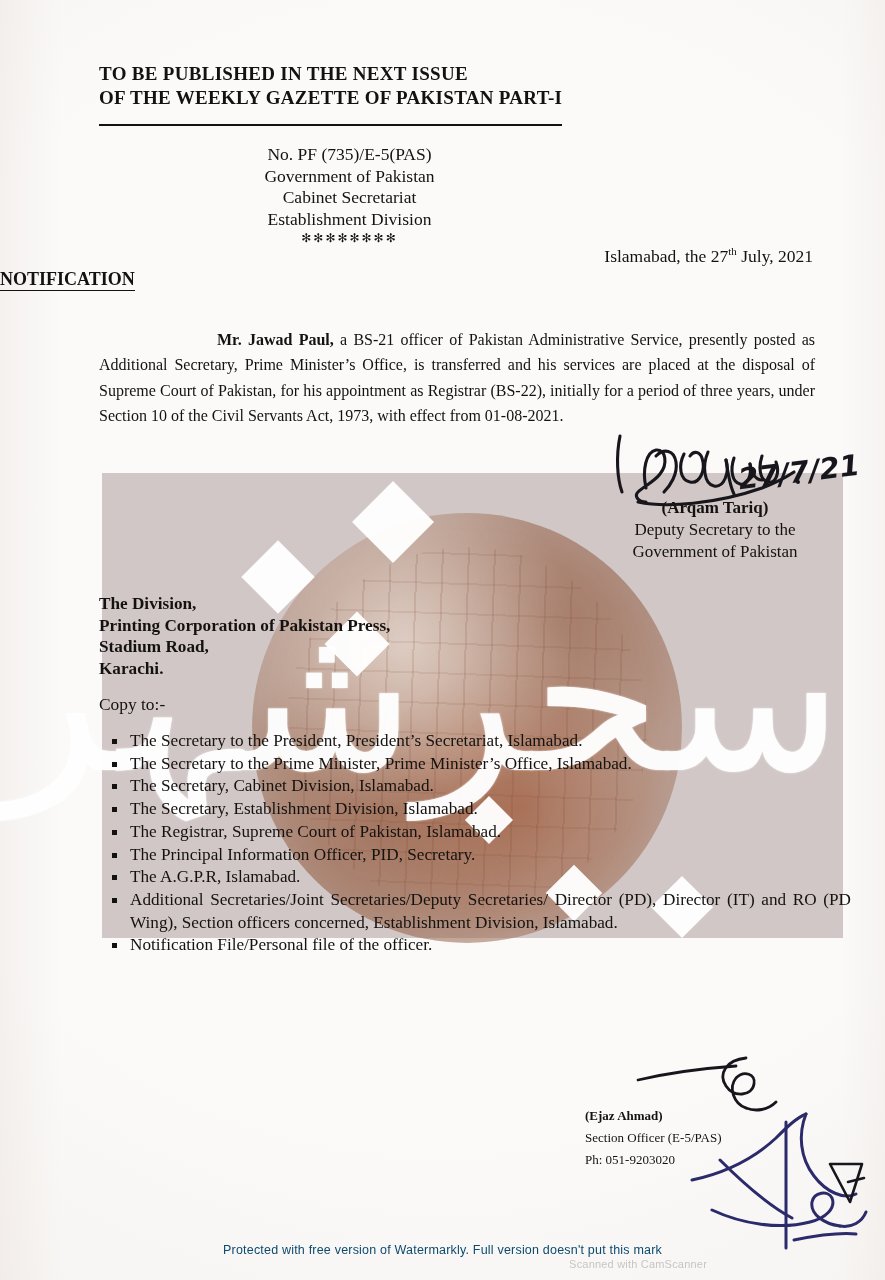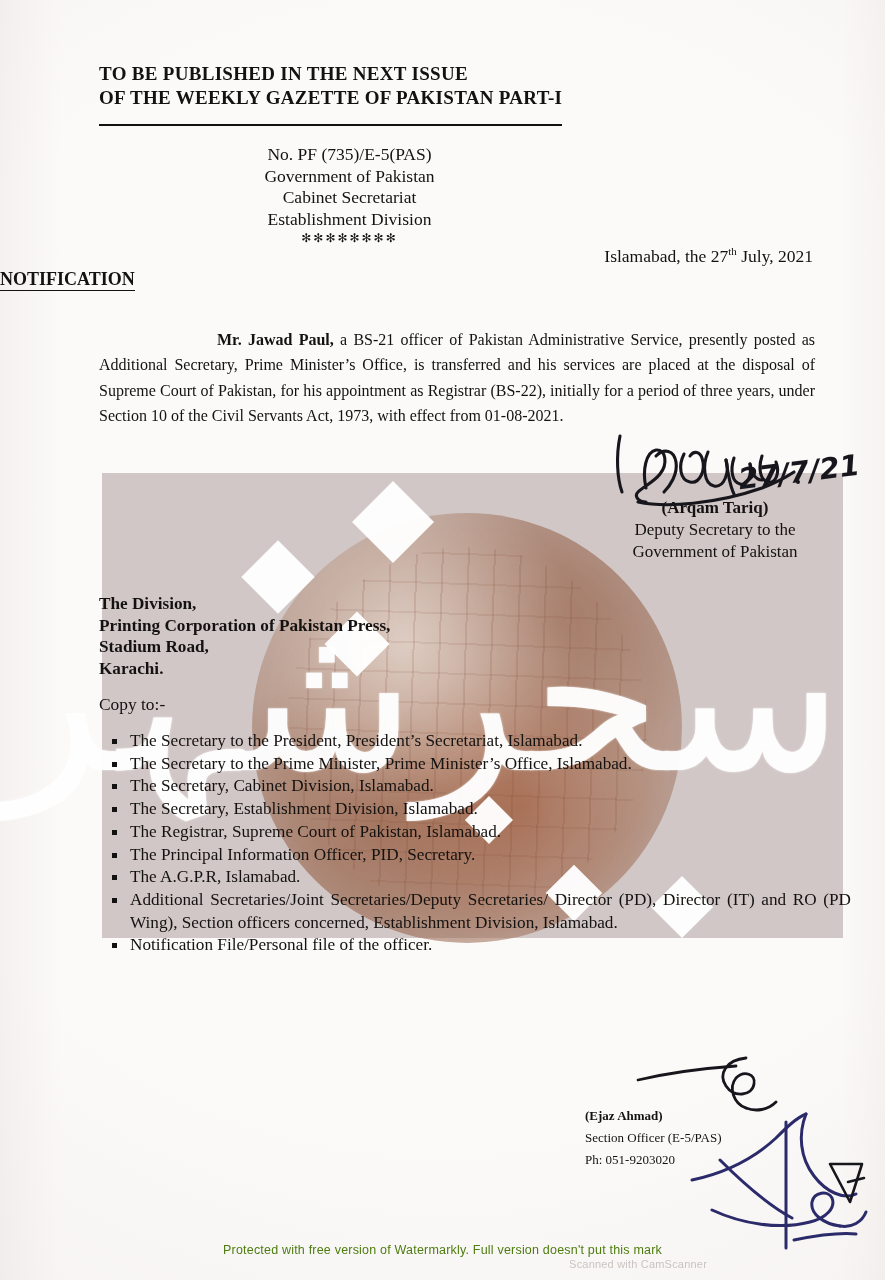--- a/index.html
+++ b/index.html
@@ -247,7 +247,7 @@
     text-align: center;
     font-family: "Liberation Sans", sans-serif;
     font-size: 12.5px;
-    color: #4d7c0f;
+    color: #0c4a6e;
     letter-spacing: 0.2px;
   }
   #camscanner-footer {

